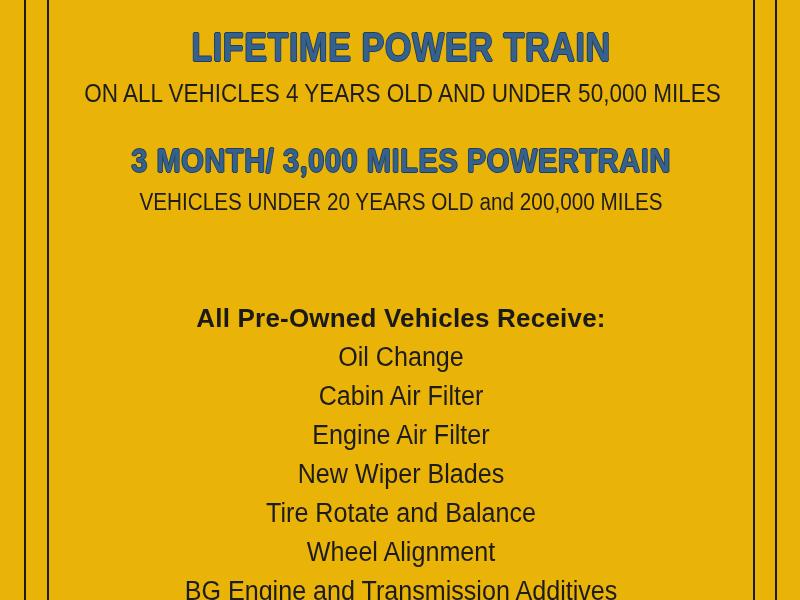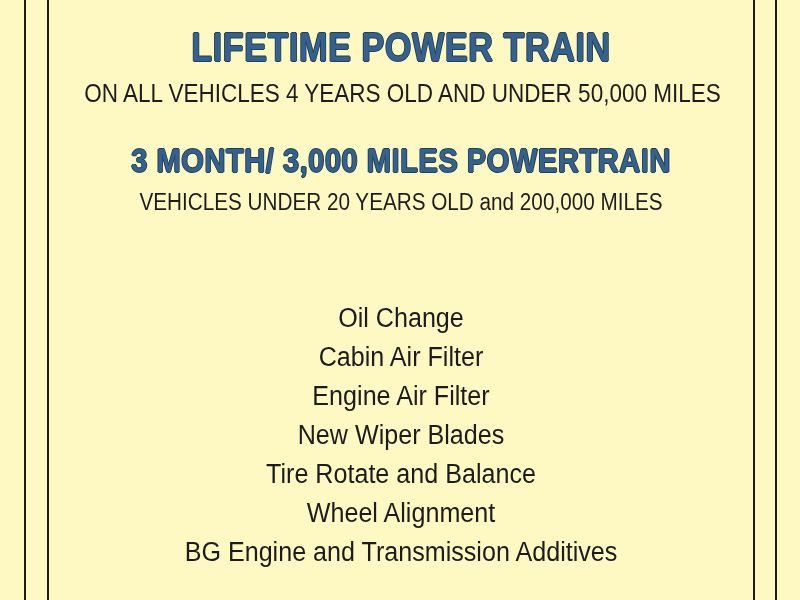--- a/index.html
+++ b/index.html
@@ -18,7 +18,7 @@
     position: relative;
     width: 800px;
     height: 600px;
-    background: #fef9c3;
+    background: #eab308;
     overflow: hidden;
   }
 

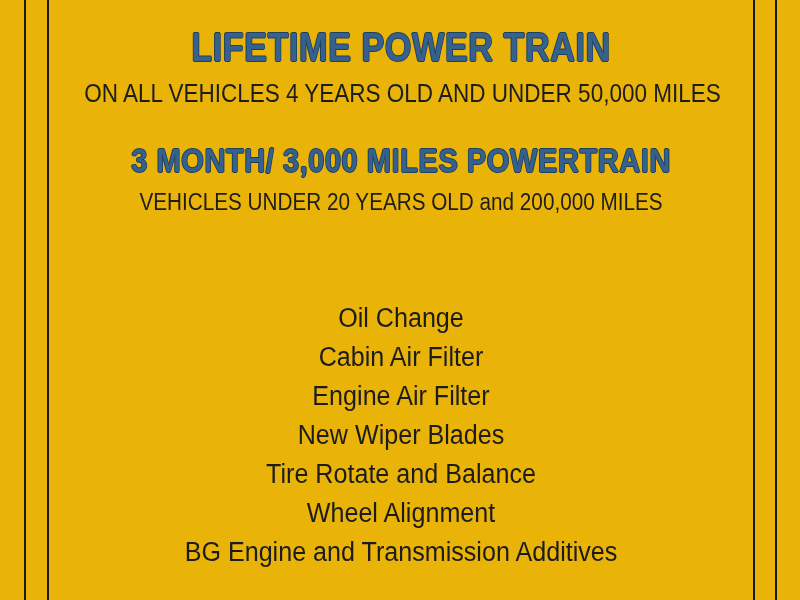--- a/index.html
+++ b/index.html
@@ -150,6 +150,7 @@
     <div id="subtitle-2" class="subline">VEHICLES UNDER 20 YEARS OLD and 200,000 MILES</div>
 
     <div id="services">
+      <div id="services-heading">All Pre-Owned Vehicles Receive:</div>
 
       <div class="service-item">Oil Change</div>
       <div class="service-item">Cabin Air Filter</div>

